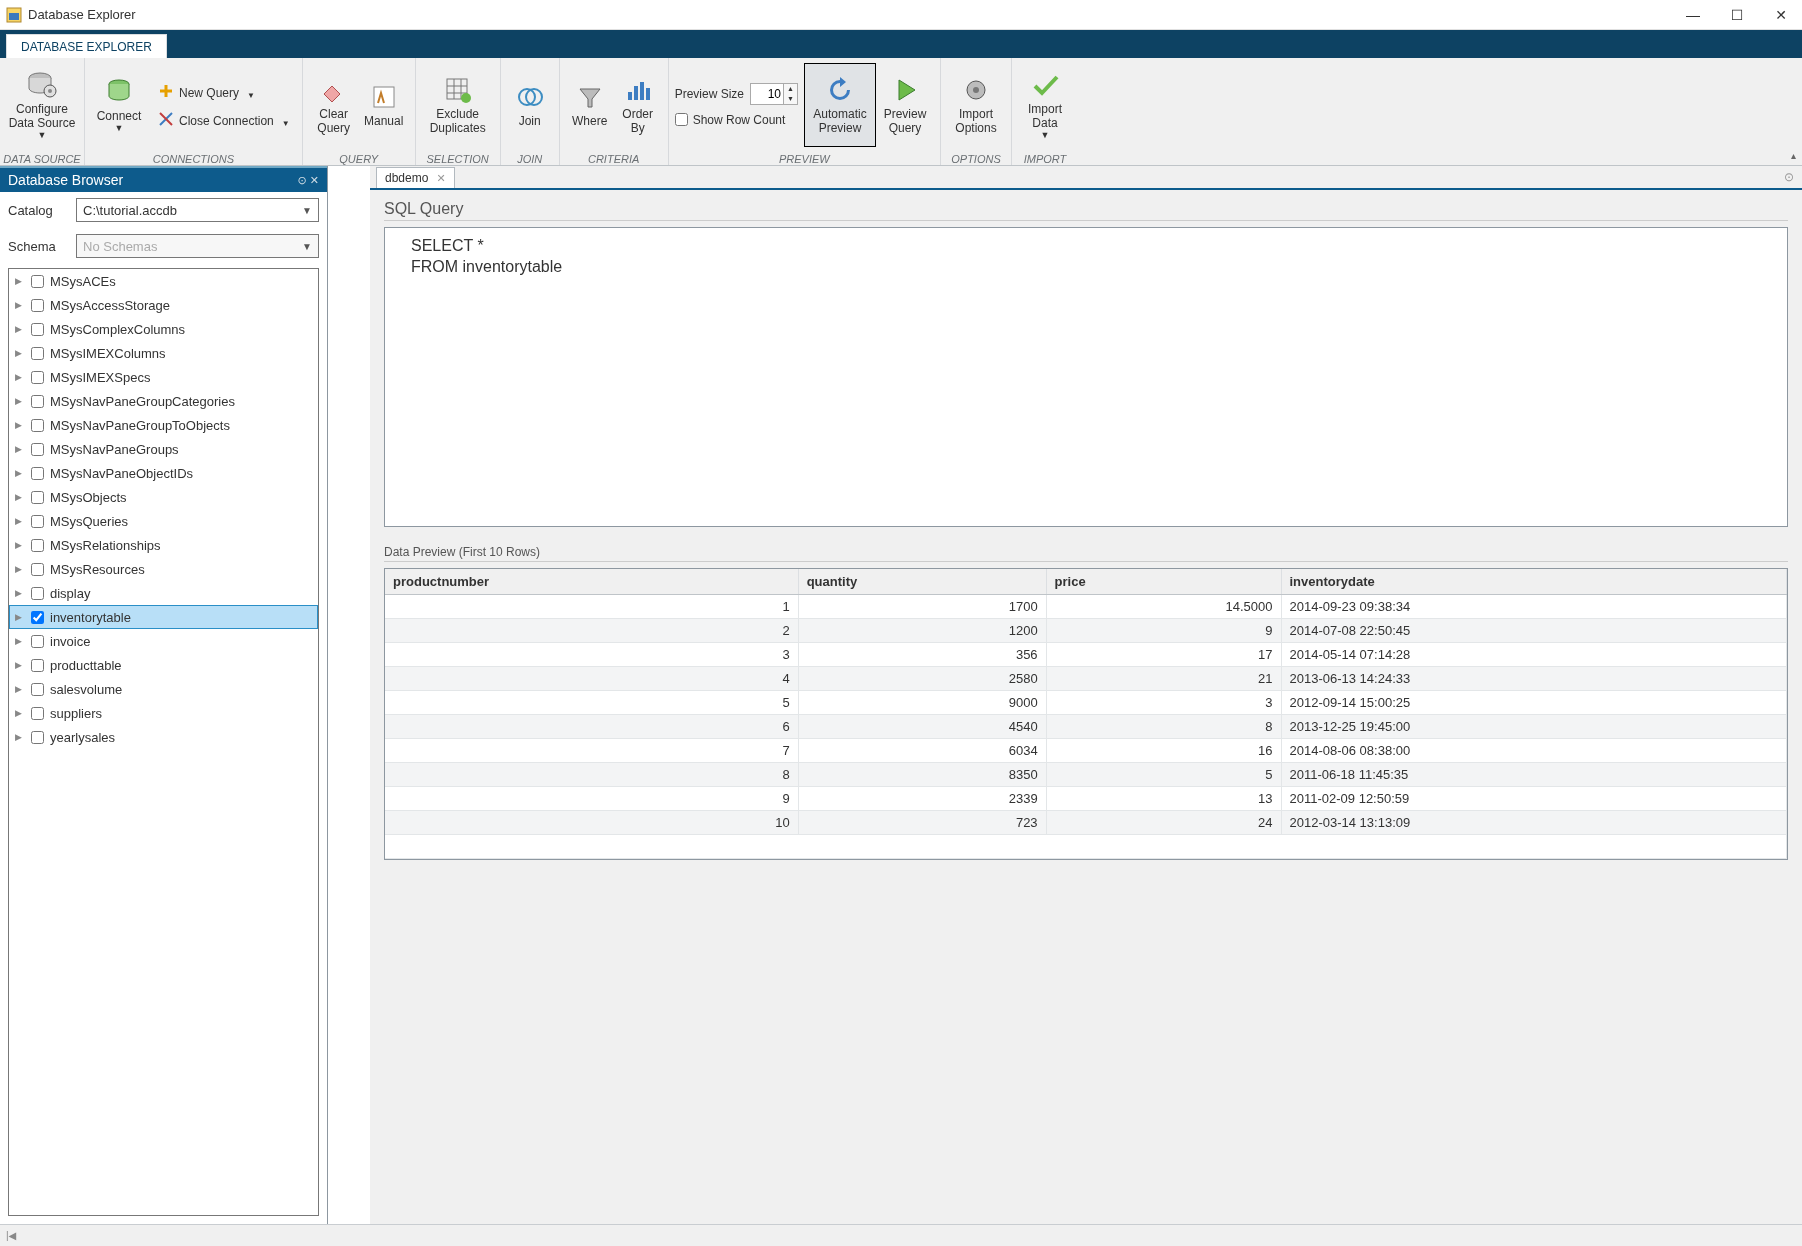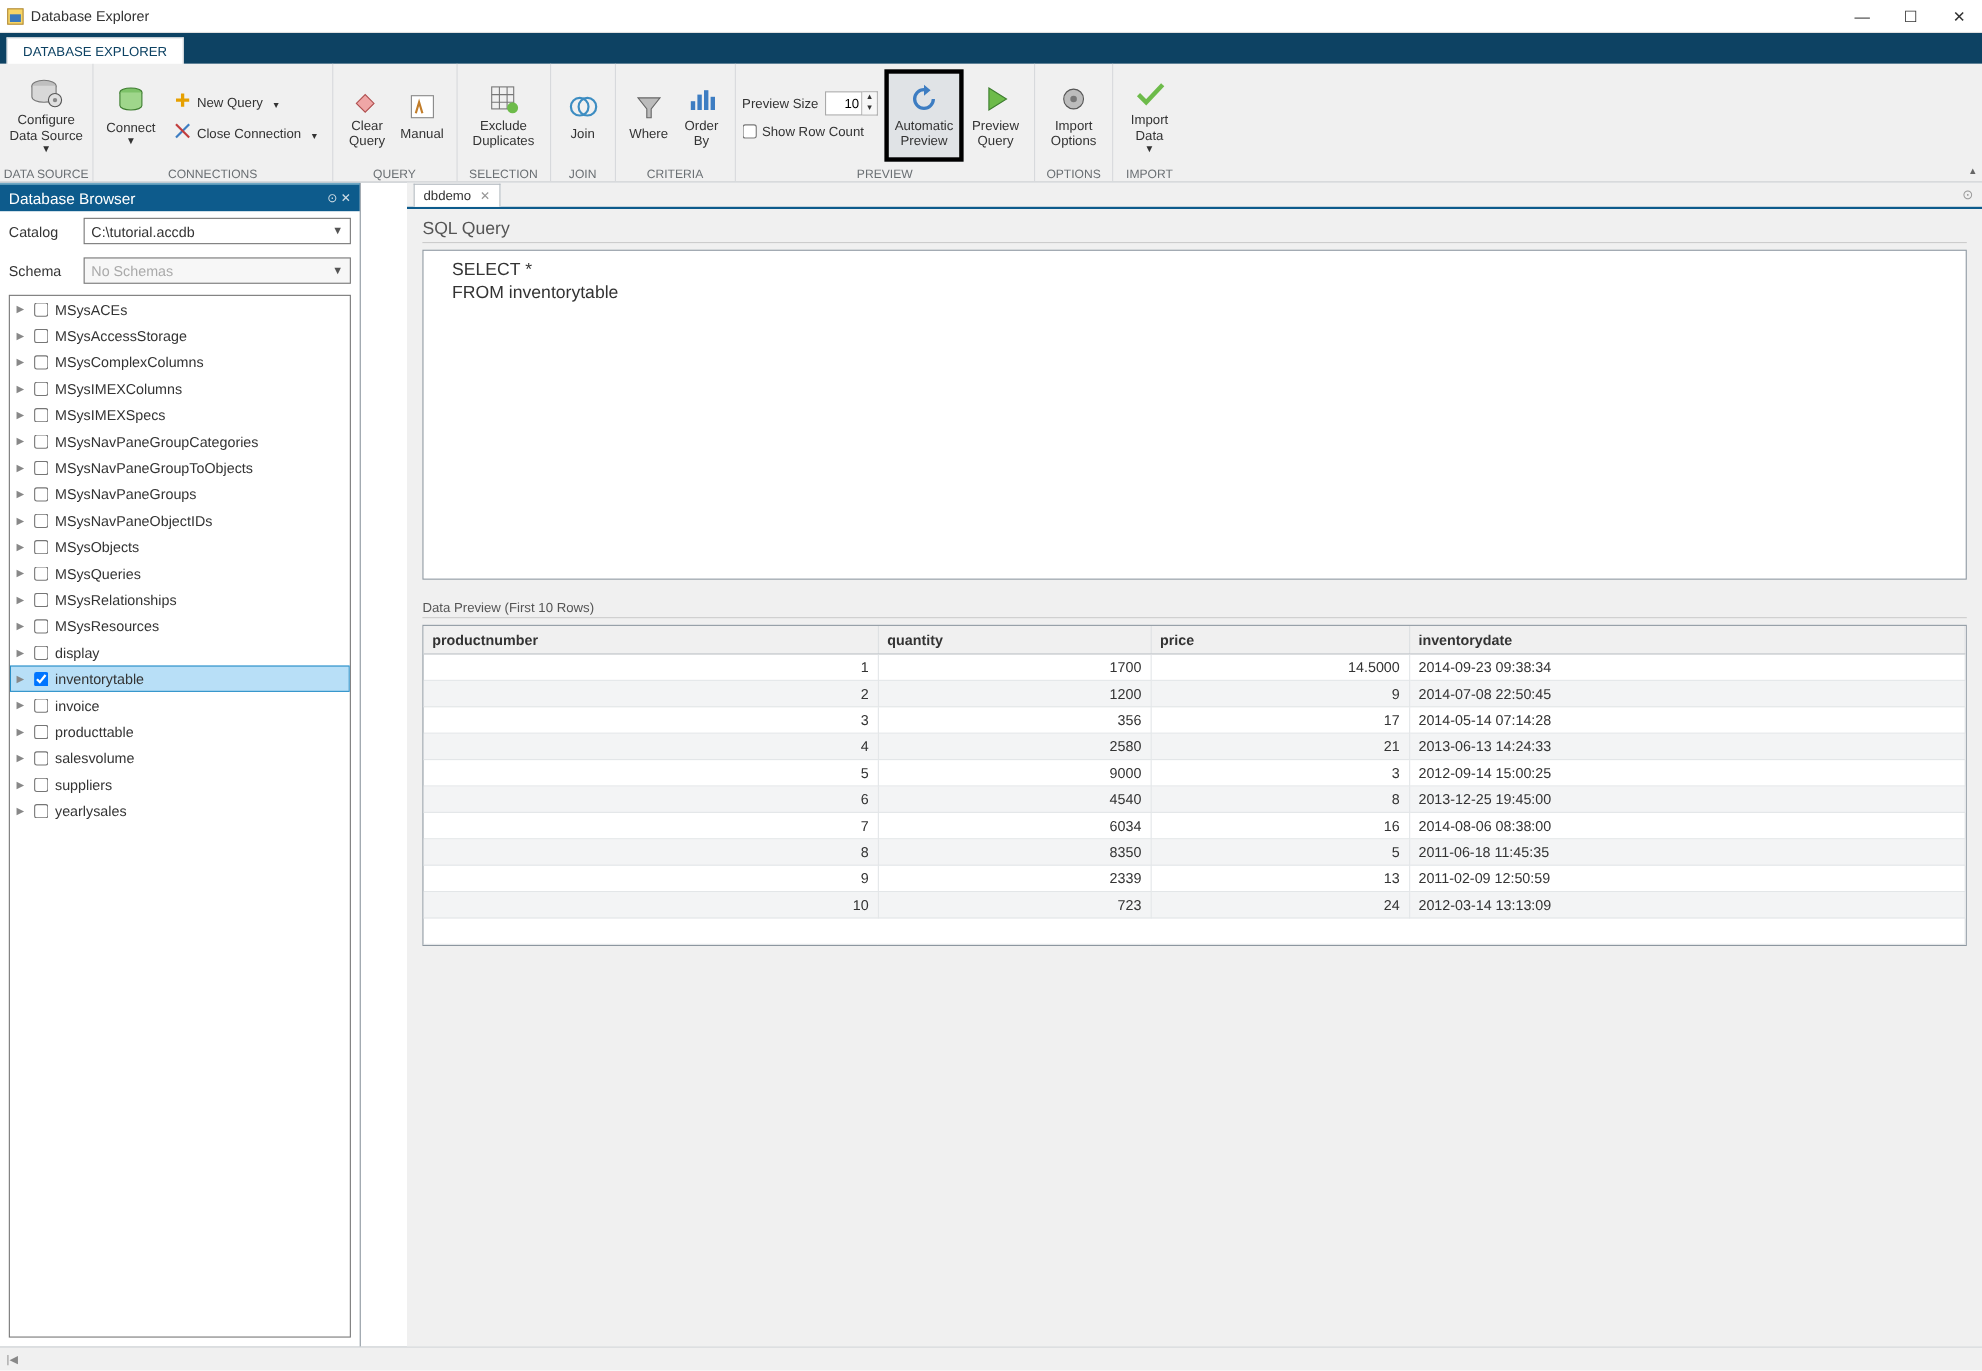--- a/index.html
+++ b/index.html
@@ -16,7 +16,7 @@
   .ribbon .group-content { flex: 1; display: flex; align-items: center; padding: 0 6px; }
   .ribbon .group-label { text-align: center; font-size: 11px; color: #6a6f73; padding: 2px 0 0; }
   .big-btn { display: flex; flex-direction: column; align-items: center; justify-content: center; width: 72px; height: 84px; text-align: center; font-size: 12px; color: #333; border: 1px solid transparent; }
-  .big-btn.active { background: #e0e3e6; border: 4px solid #000000; }
+  .big-btn.active { background: #e0e3e6; border: 1px solid #000000; }
   .big-btn .icon { width: 32px; height: 32px; display: flex; align-items: center; justify-content: center; margin-bottom: 2px; }
   .big-btn .lbl { line-height: 1.1; }
   .small-btn { display: flex; align-items: flex-end; padding: 3px 6px; font-size: 12px; }

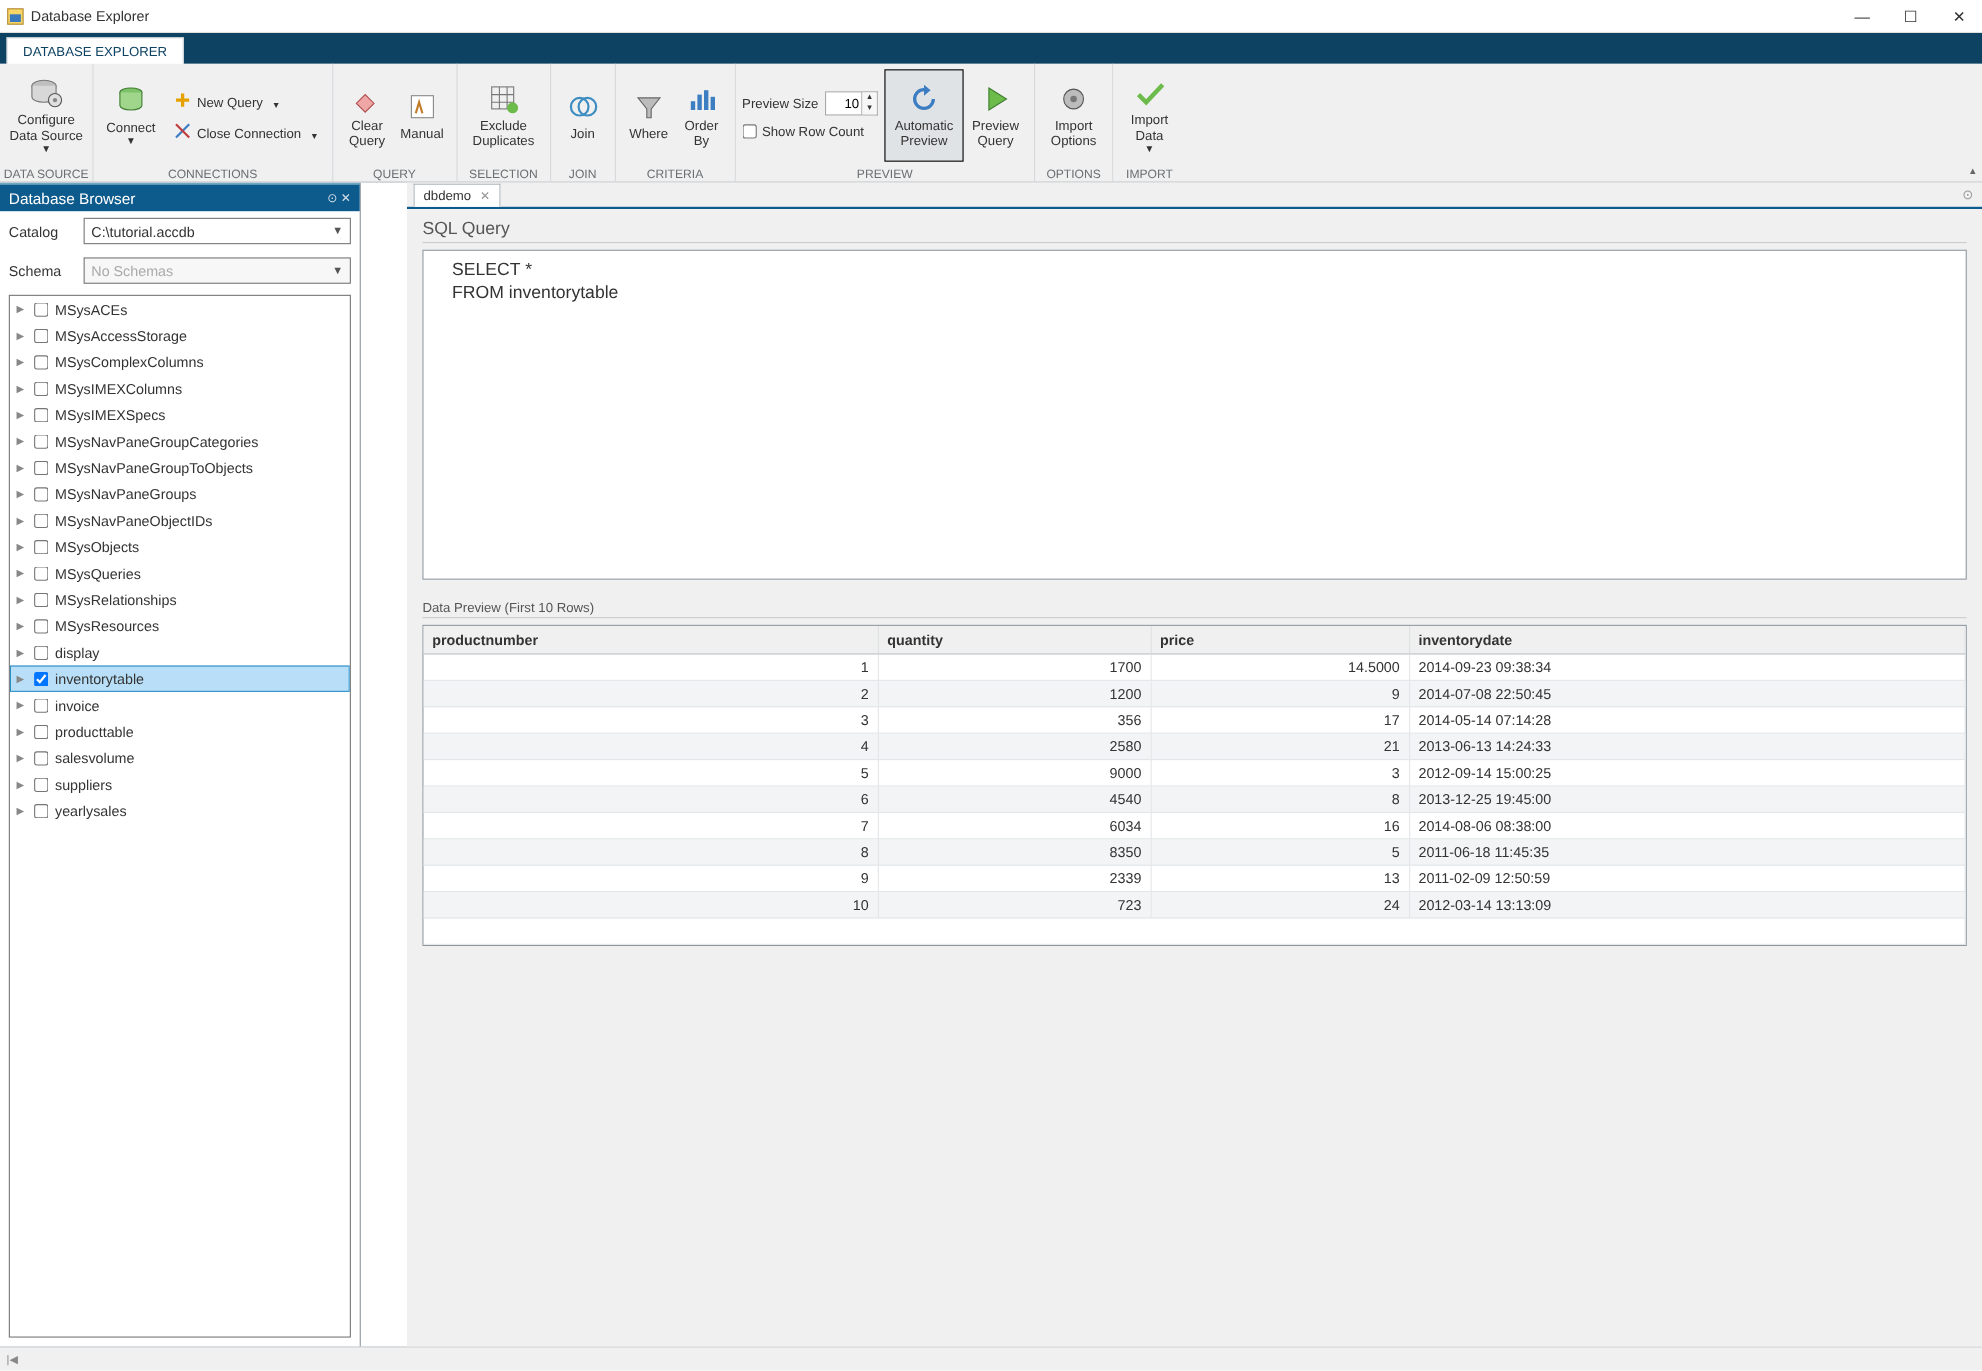--- a/index.html
+++ b/index.html
@@ -14,7 +14,7 @@
   .ribbon { background: #f0f0f0; border-bottom: 1px solid #bfc4c8; display: flex; align-items: stretch; height: 108px; position: relative; }
   .ribbon .group { border-right: 1px solid #d7d9dc; display: flex; flex-direction: column; }
   .ribbon .group-content { flex: 1; display: flex; align-items: center; padding: 0 6px; }
-  .ribbon .group-label { text-align: center; font-size: 11px; color: #6a6f73; padding: 2px 0 0; }
+  .ribbon .group-label { text-align: center; font-size: 11px; color: #6a6f73; padding: 2px 0 0; font-style: italic; }
   .big-btn { display: flex; flex-direction: column; align-items: center; justify-content: center; width: 72px; height: 84px; text-align: center; font-size: 12px; color: #333; border: 1px solid transparent; }
   .big-btn.active { background: #e0e3e6; border: 1px solid #000000; }
   .big-btn .icon { width: 32px; height: 32px; display: flex; align-items: center; justify-content: center; margin-bottom: 2px; }

